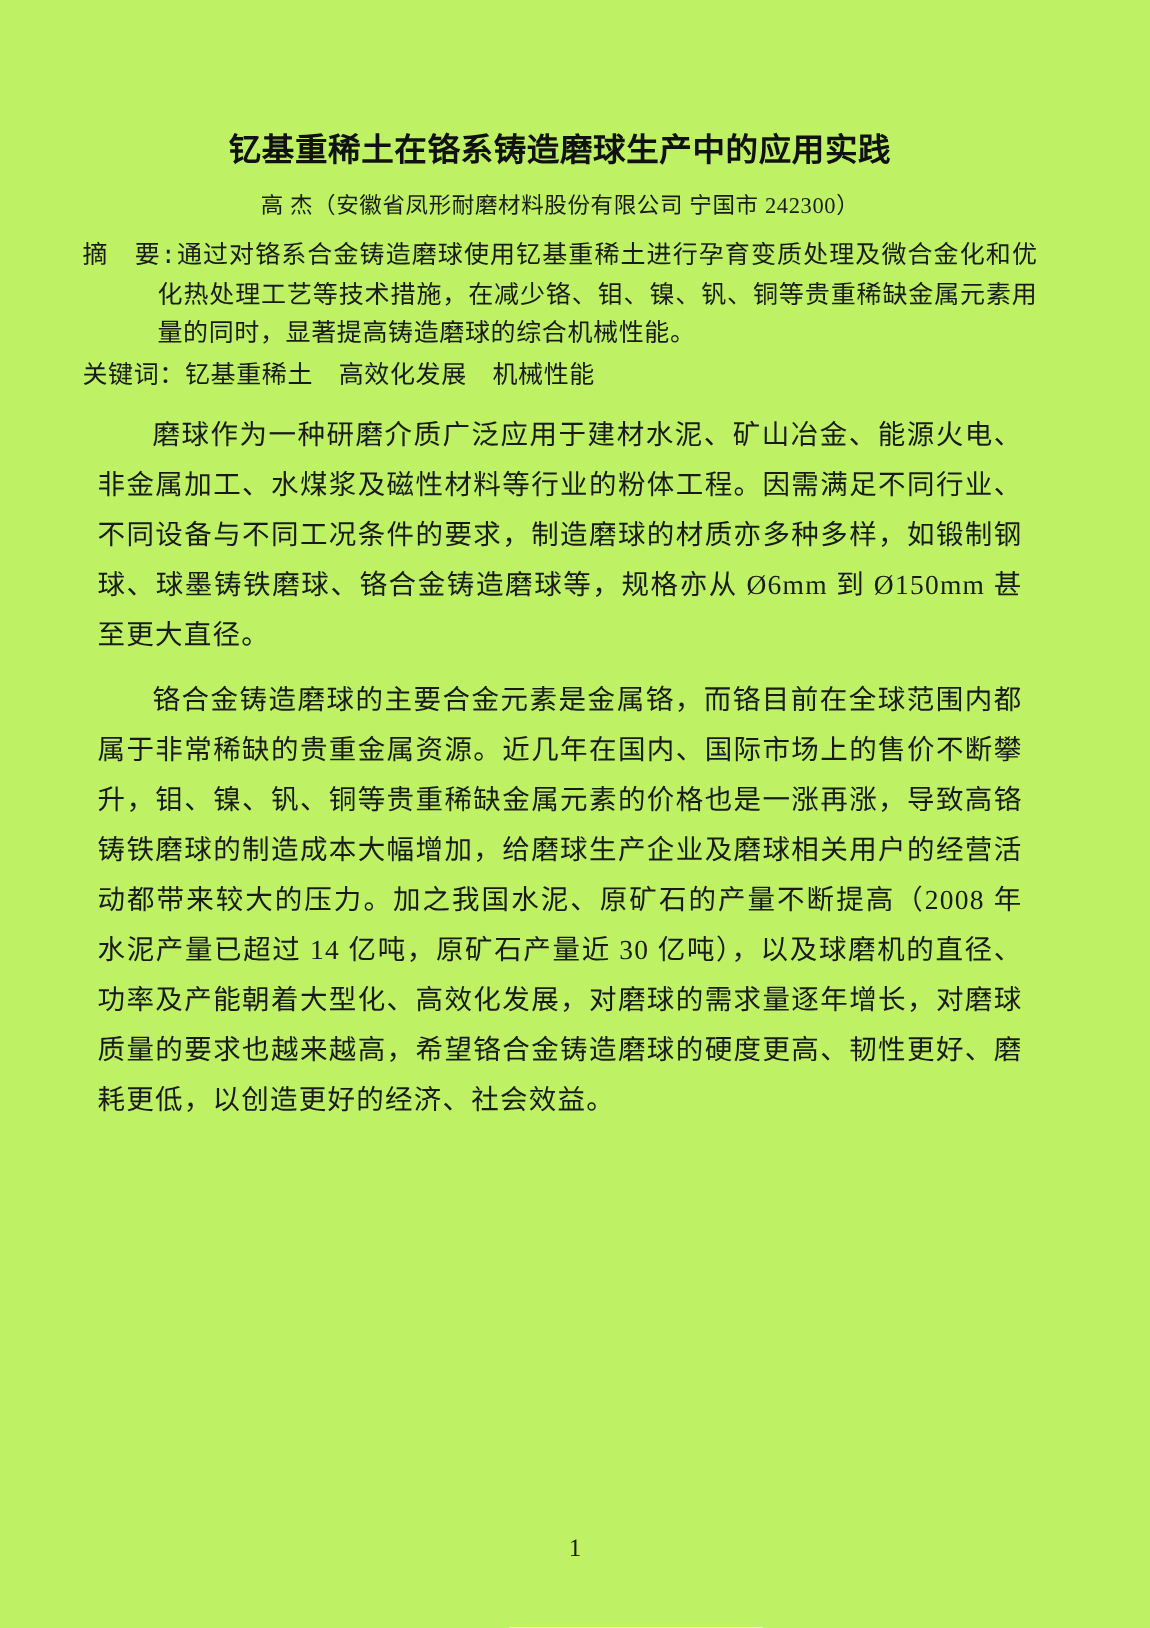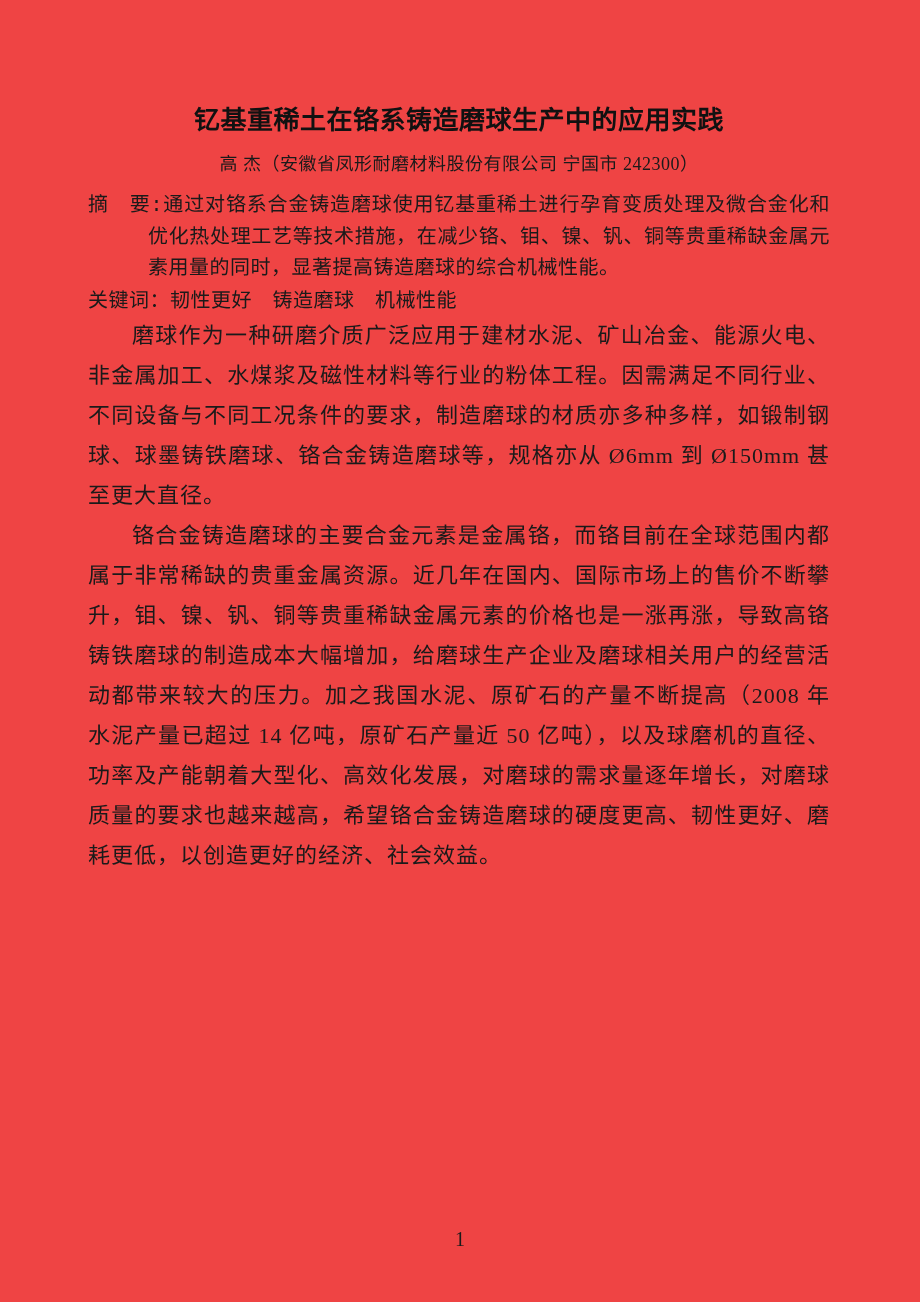--- a/index.html
+++ b/index.html
@@ -12,9 +12,9 @@
     width: 920px;
     height: 1302px;
     box-sizing: border-box;
-    background: #ef4444;
+    background: #bef264;
     color: #1a1a1a;
-    padding: 104px 90px 0 88px;
+    padding: 104px 90px 0 66px;
     overflow: hidden;
     font-family: "Liberation Serif", "DejaVu Serif", serif;
   }

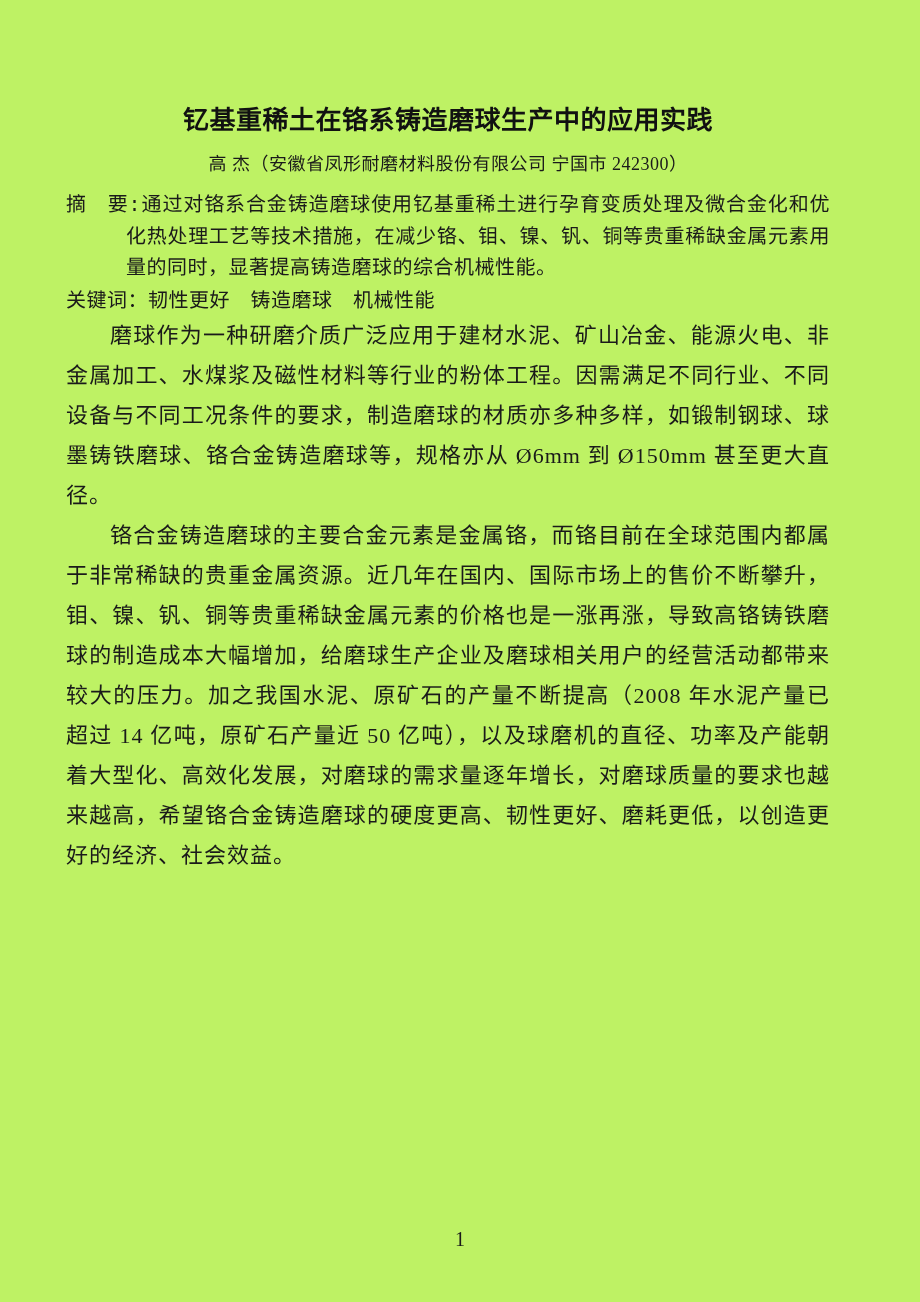--- a/index.html
+++ b/index.html
@@ -89,7 +89,7 @@
 
   <div class="abstract"><span class="abs-label">摘　要:</span><span>通过对铬系合金铸造磨球使用钇基重稀土进行孕育变质处理及微合金化和优化热处理工艺等技术措施，在减少铬、钼、镍、钒、铜等贵重稀缺金属元素用量的同时，显著提高铸造磨球的综合机械性能。</span></div>
 
-  <div class="keywords"><span>关键词：</span><span>韧性更好　铸造磨球　机械性能</span></div>
+  <div class="keywords"><span>关键词：</span><span>钇基重稀土　高效化发展　机械性能</span></div>
 
 
   <p class="body-para">磨球作为一种研磨介质广泛应用于建材水泥、矿山冶金、能源火电、非金属加工、水煤浆及磁性材料等行业的粉体工程。因需满足不同行业、不同设备与不同工况条件的要求，制造磨球的材质亦多种多样，如锻制钢球、球墨铸铁磨球、铬合金铸造磨球等，规格亦从 Ø6mm 到 Ø150mm 甚至更大直径。</p>

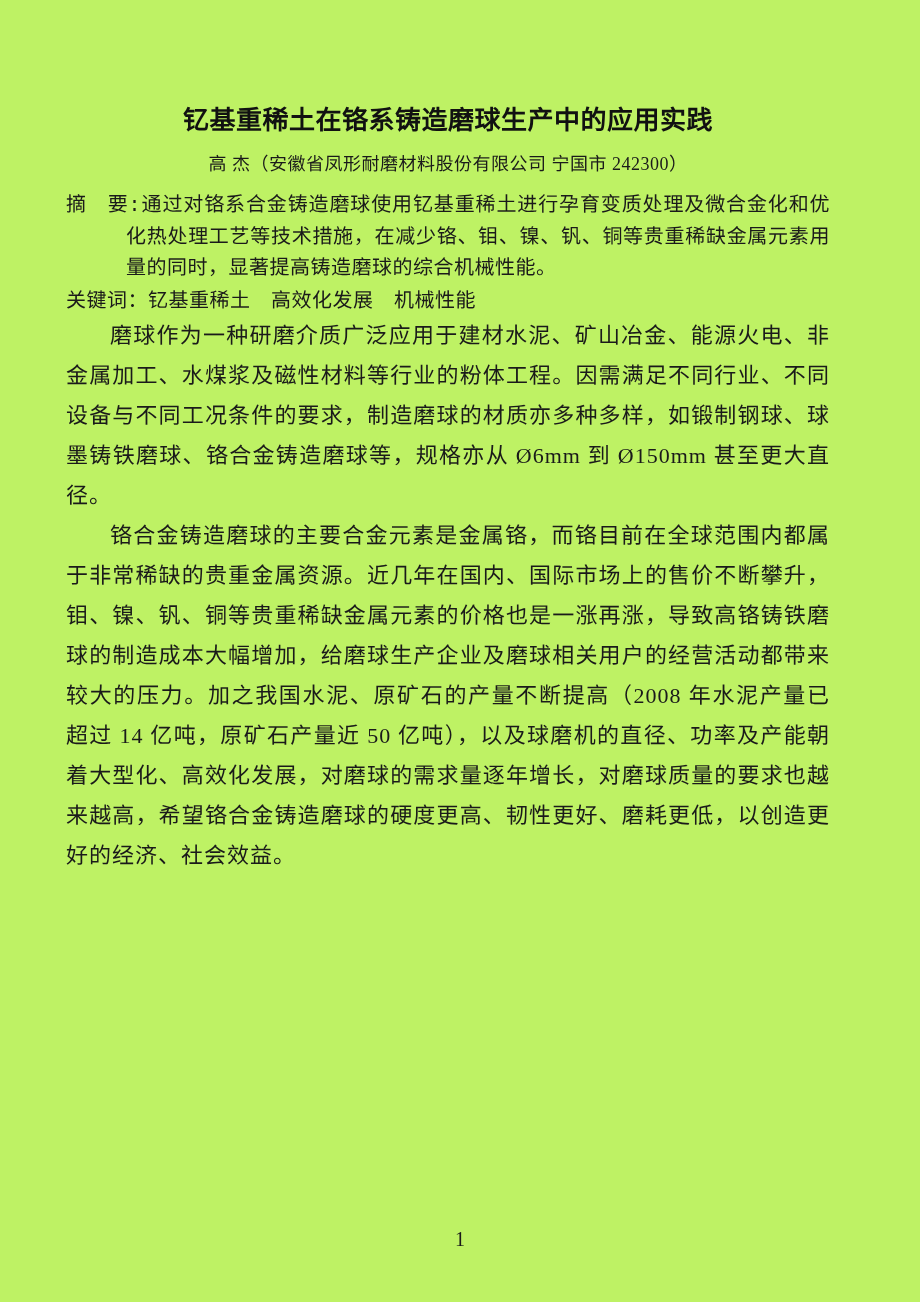--- a/index.html
+++ b/index.html
@@ -60,7 +60,7 @@
     color: #111111;
   }
   .body-para {
-    margin: 0;
+    margin: 12px;
     font-size: 22px;
     line-height: 40px;
     letter-spacing: 1px;

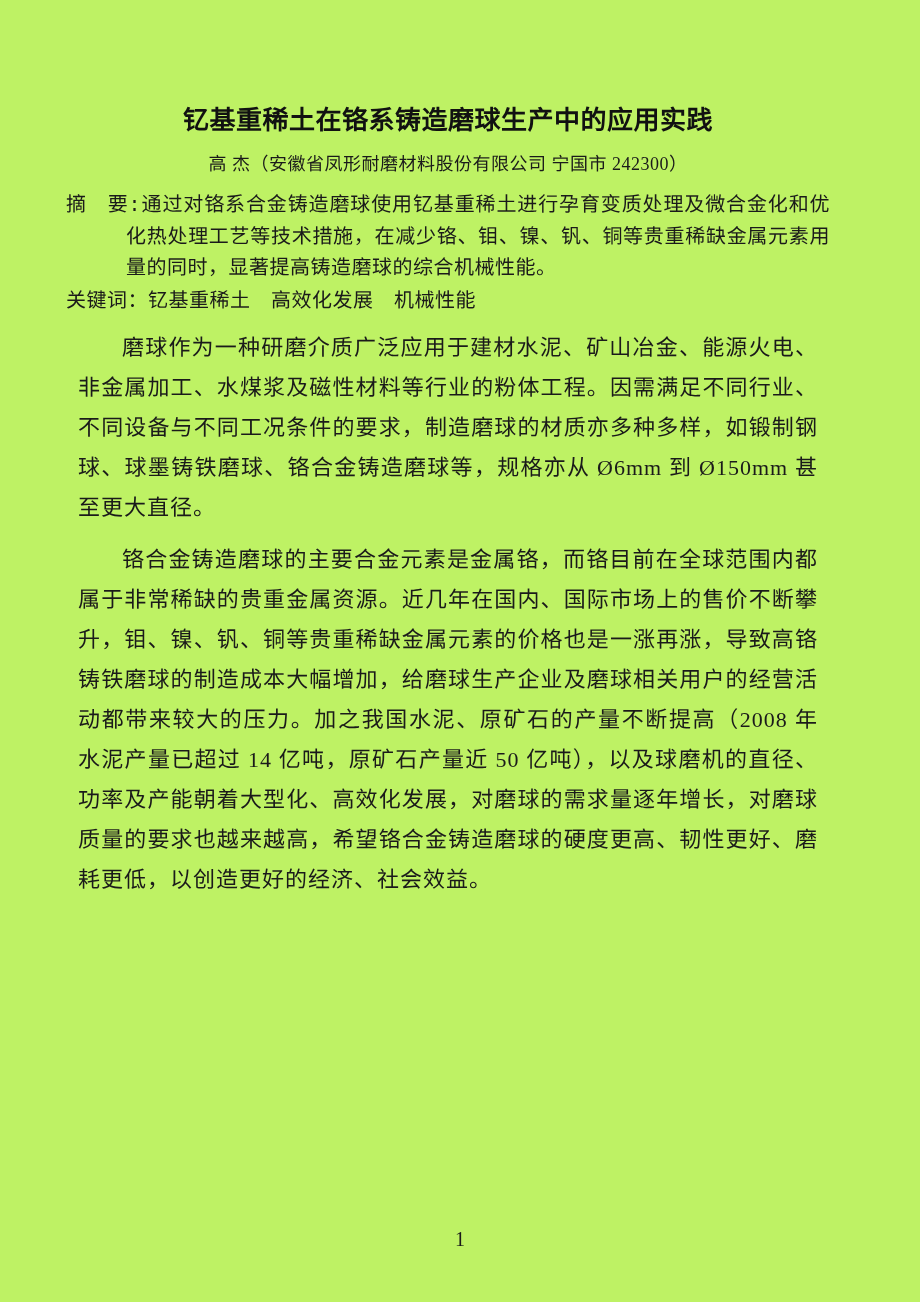--- a/index.html
+++ b/index.html
@@ -95,7 +95,7 @@
   <p class="body-para">磨球作为一种研磨介质广泛应用于建材水泥、矿山冶金、能源火电、非金属加工、水煤浆及磁性材料等行业的粉体工程。因需满足不同行业、不同设备与不同工况条件的要求，制造磨球的材质亦多种多样，如锻制钢球、球墨铸铁磨球、铬合金铸造磨球等，规格亦从 Ø6mm 到 Ø150mm 甚至更大直径。</p>
 
 
-  <p class="body-para">铬合金铸造磨球的主要合金元素是金属铬，而铬目前在全球范围内都属于非常稀缺的贵重金属资源。近几年在国内、国际市场上的售价不断攀升，钼、镍、钒、铜等贵重稀缺金属元素的价格也是一涨再涨，导致高铬铸铁磨球的制造成本大幅增加，给磨球生产企业及磨球相关用户的经营活动都带来较大的压力。加之我国水泥、原矿石的产量不断提高（2008 年水泥产量已超过 14 亿吨，原矿石产量近 50 亿吨），以及球磨机的直径、功率及产能朝着大型化、高效化发展，对磨球的需求量逐年增长，对磨球质量的要求也越来越高，希望铬合金铸造磨球的硬度更高、韧性更好、磨耗更低，以创造更好的经济、社会效益。</p>
+  <p class="body-para">铬合金铸造磨球的主要合金元素是金属铬，而铬目前在全球范围内都属于非常稀缺的贵重金属资源。近几年在国内、国际市场上的售价不断攀升，钼、镍、钒、铜等贵重稀缺金属元素的价格也是一涨再涨，导致高铬铸铁磨球的制造成本大幅增加，给磨球生产企业及磨球相关用户的经营活动都带来较大的压力。加之我国水泥、原矿石的产量不断提高（2008 年水泥产量已超过 14 亿吨，原矿石产量近 30 亿吨），以及球磨机的直径、功率及产能朝着大型化、高效化发展，对磨球的需求量逐年增长，对磨球质量的要求也越来越高，希望铬合金铸造磨球的硬度更高、韧性更好、磨耗更低，以创造更好的经济、社会效益。</p>
 
   <div class="page-number">1</div>
 

